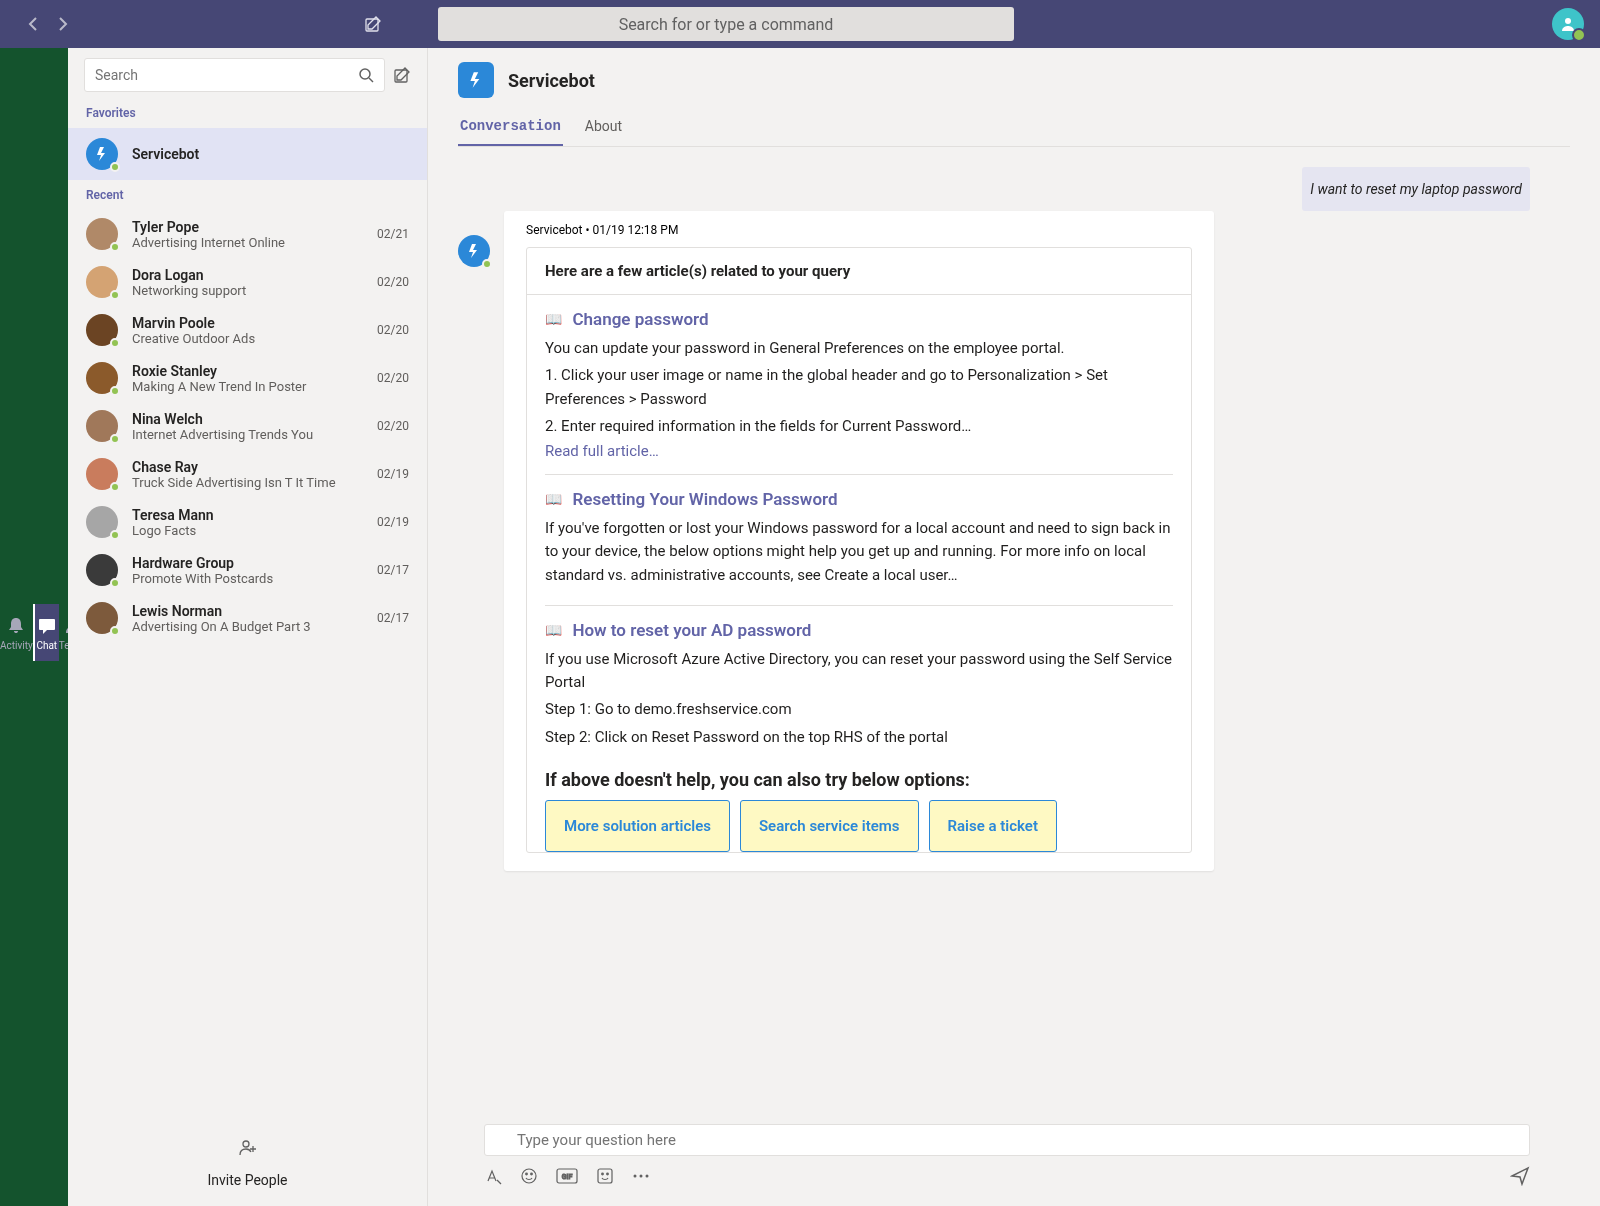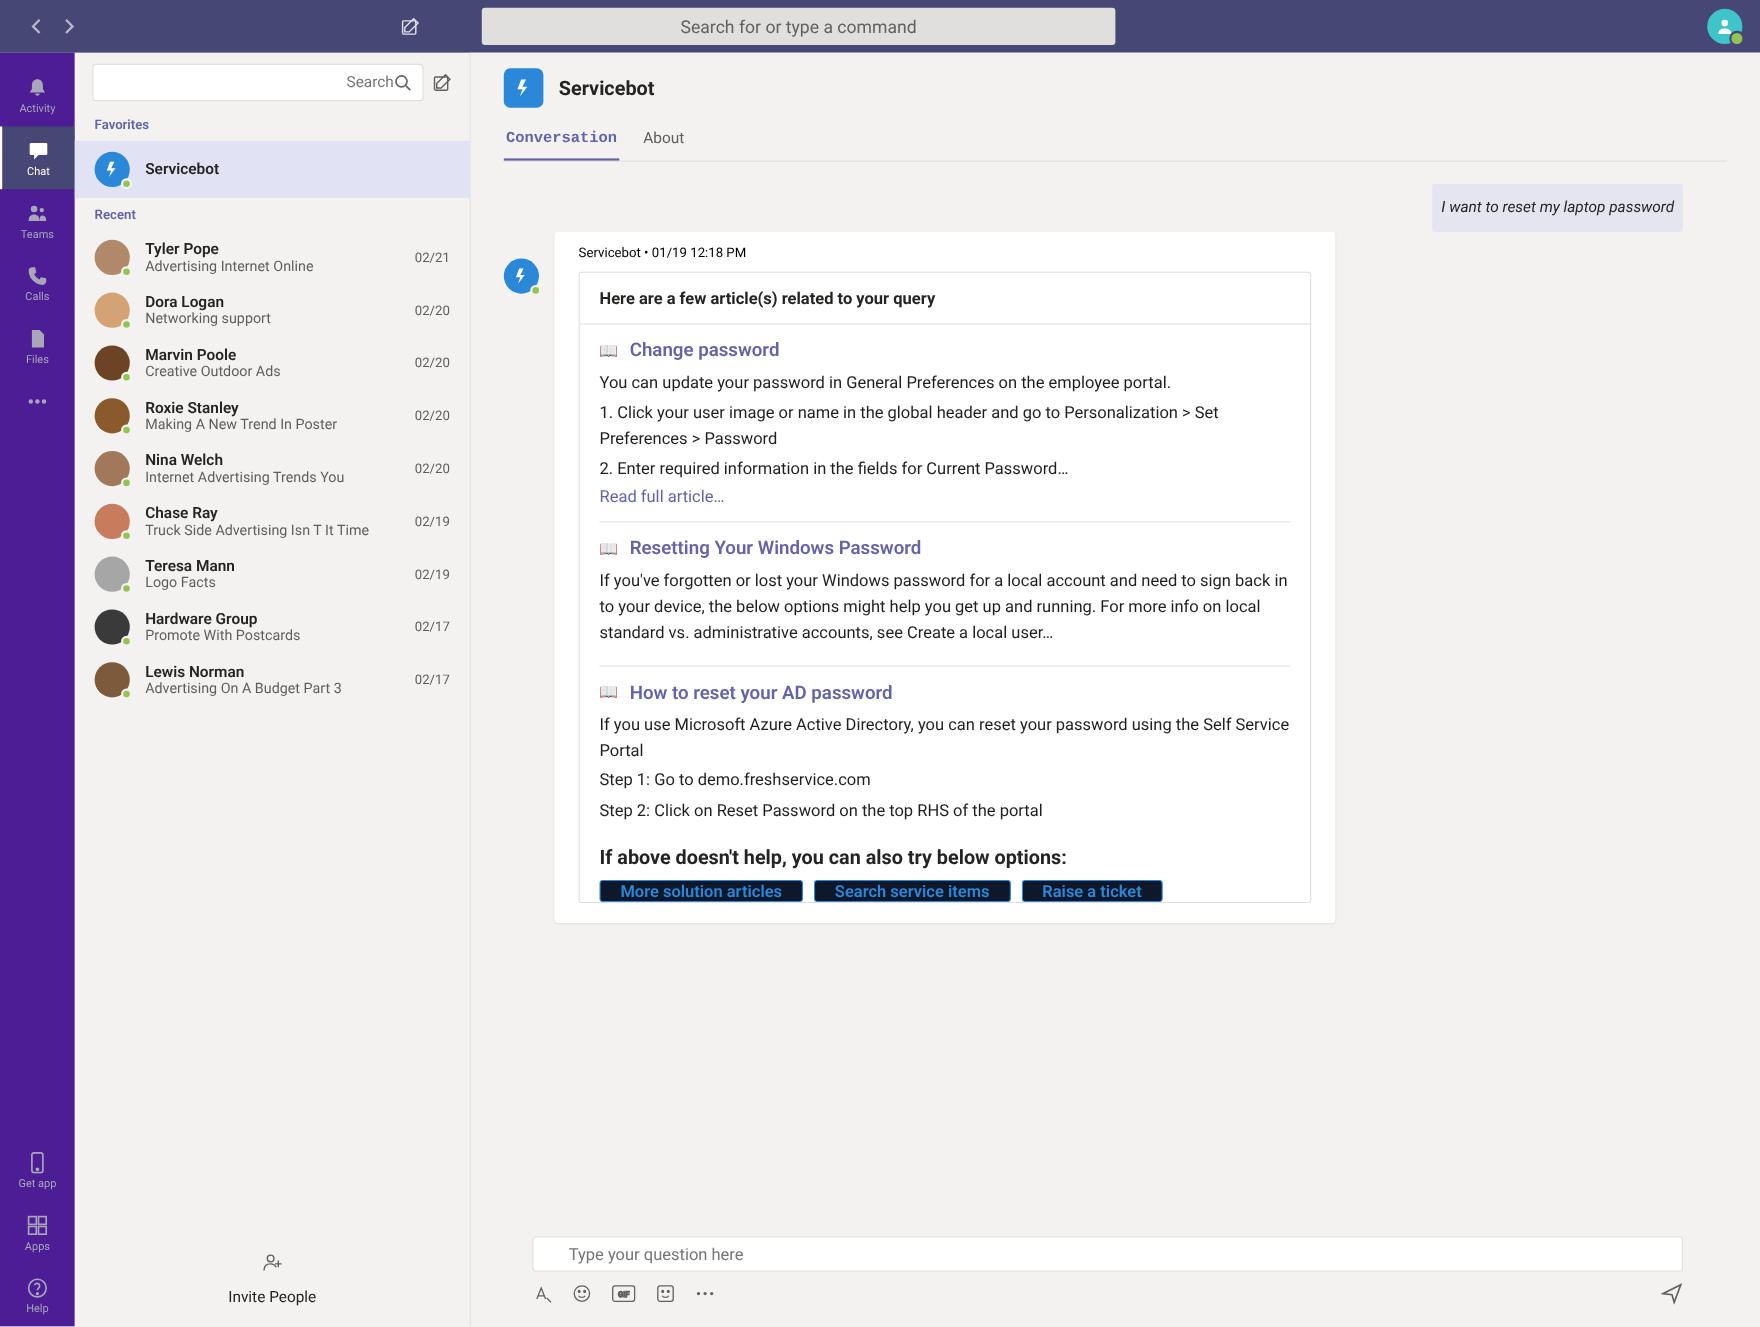--- a/index.html
+++ b/index.html
@@ -20,7 +20,7 @@
 .chatlist { width: 360px; background: #f3f2f1; border-right: 1px solid #e1dfdd; display:flex; flex-direction:column; }
 .chatlist-header { display:flex; align-items:center; gap:8px; padding: 10px 16px 6px 16px; }
 .chatlist-search { flex:1; height: 34px; background:#fff; border:1px solid #e1dfdd; border-radius:3px; display:flex; align-items:center; padding: 0 10px; }
-.chatlist-search input { border:none; outline:none; flex:1; font-size: 14px; background:transparent; color:#0369a1;text-align:right;}
+.chatlist-search input { border:none; outline:none; flex:1; font-size: 14px; background:transparent; color:#0369a1;}
 .sect { font-size: 12px; font-weight:600; color:#6264a7; padding: 8px 18px 8px 18px; }
 .fav-item { display:flex; align-items:center; gap:14px; padding: 10px 18px; background:#e1e3f4; border-left: 0; }
 .bot-avatar { width:32px; height:32px; border-radius:50%; background:#2b88d8; display:flex; align-items:center; justify-content:center; position:relative;}

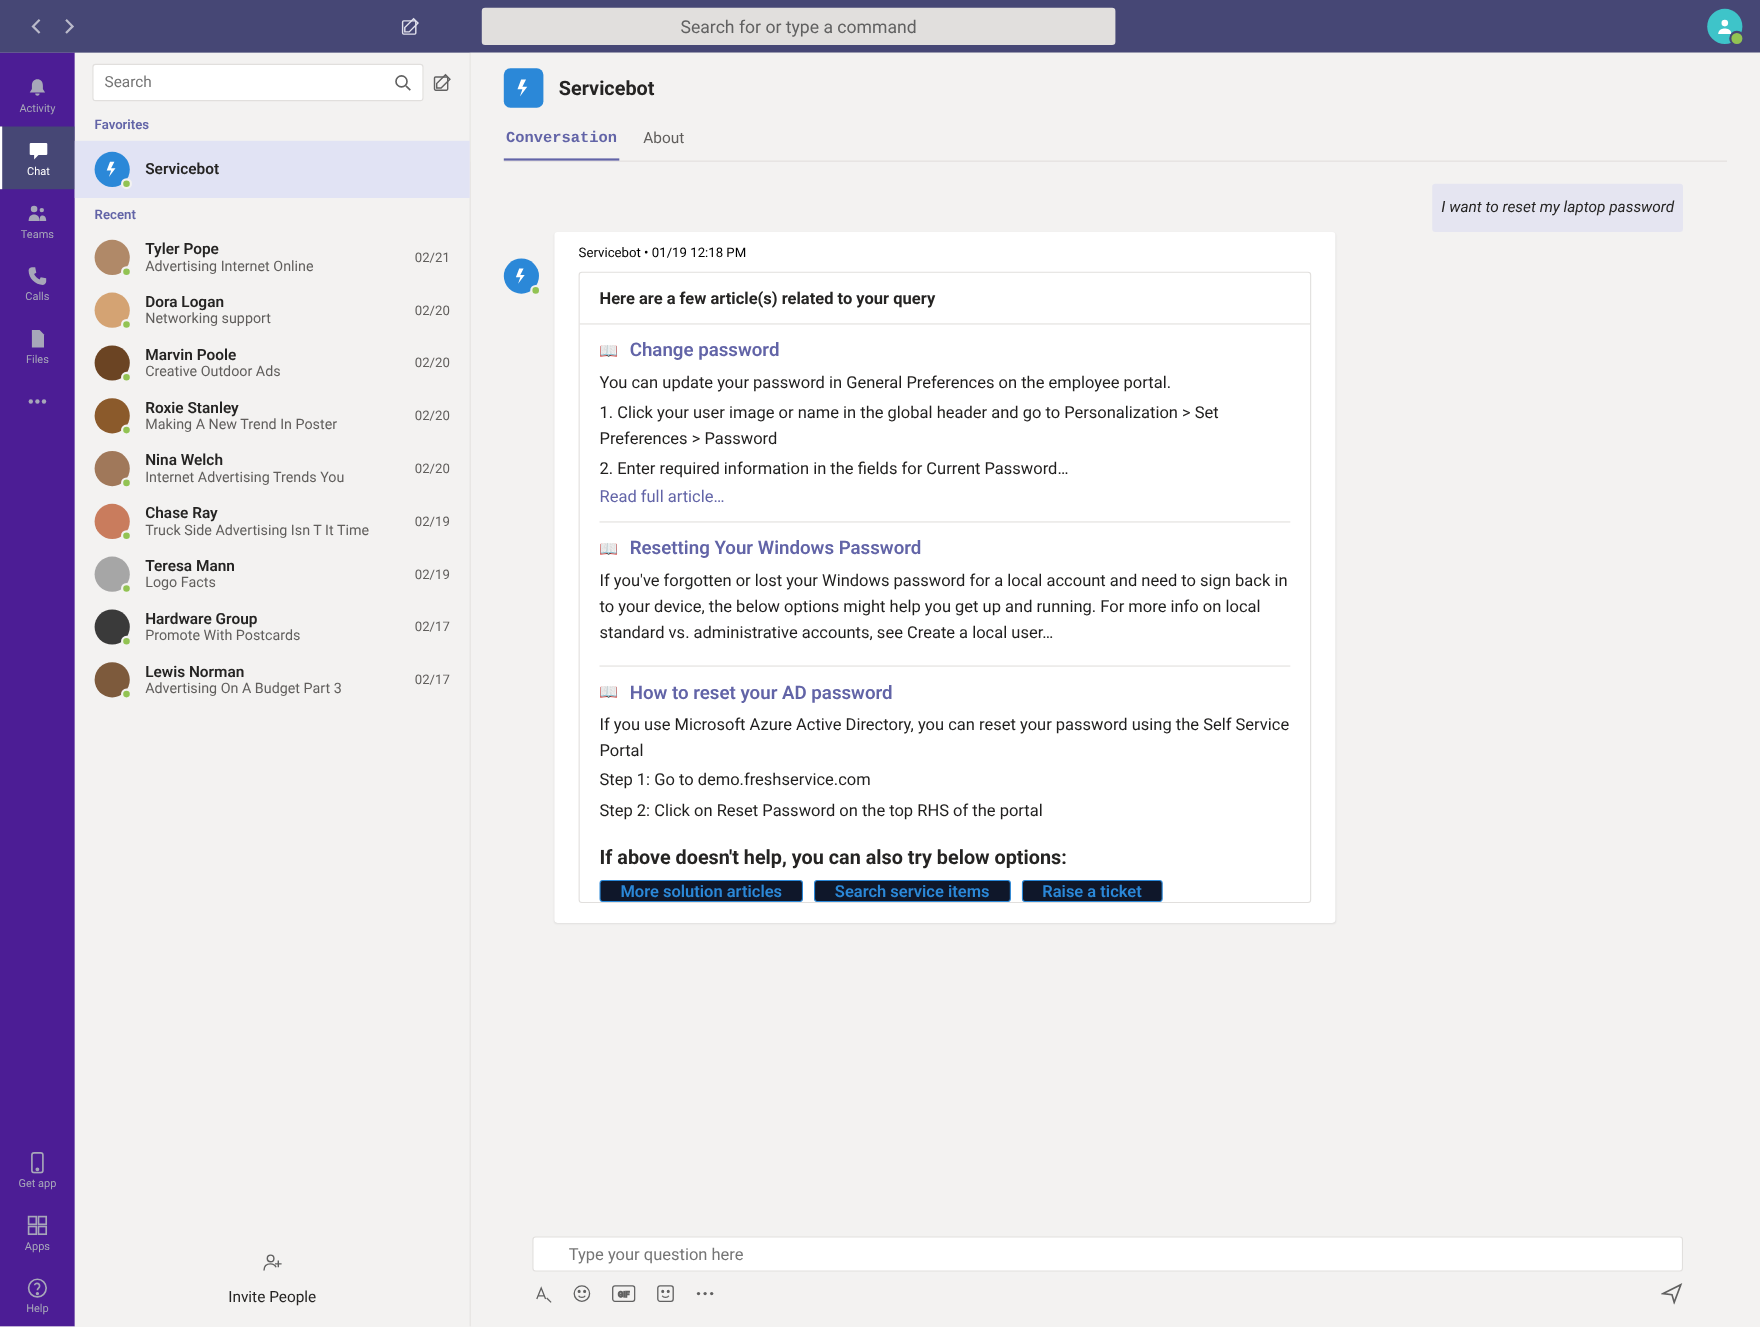--- a/index.html
+++ b/index.html
@@ -12,7 +12,7 @@
 .avatar-top { width: 32px; height: 32px; border-radius: 50%; background: #3ec4c9; margin-left: auto; position: relative; display:flex; align-items:center; justify-content:center; }
 .avatar-top::after { content:""; width:10px; height:10px; background:#92c353; border:2px solid #464775; border-radius:50%; position:absolute; bottom:-2px; right:-2px;}
 .main { flex: 1; display: flex; min-height: 0; }
-.railnav { width: 68px; background: #4c1d95; display: flex; flex-direction: column; align-items: center; padding-top: 10px; color: #a7a7b9; }
+.railnav { width: 68px; background: #14532d; display: flex; flex-direction: row; align-items: center; padding-top: 10px; color: #a7a7b9; }
 .rail-item { width: 68px; display:flex; flex-direction:column; align-items:center; gap:2px; padding: 10px 0; font-size: 10px; cursor:pointer; }
 .rail-item.active { background: #464775; color:#fff; border-left: 2px solid #fff; }
 .rail-icon { width: 24px; height: 24px; display:flex; align-items:center; justify-content:center; }

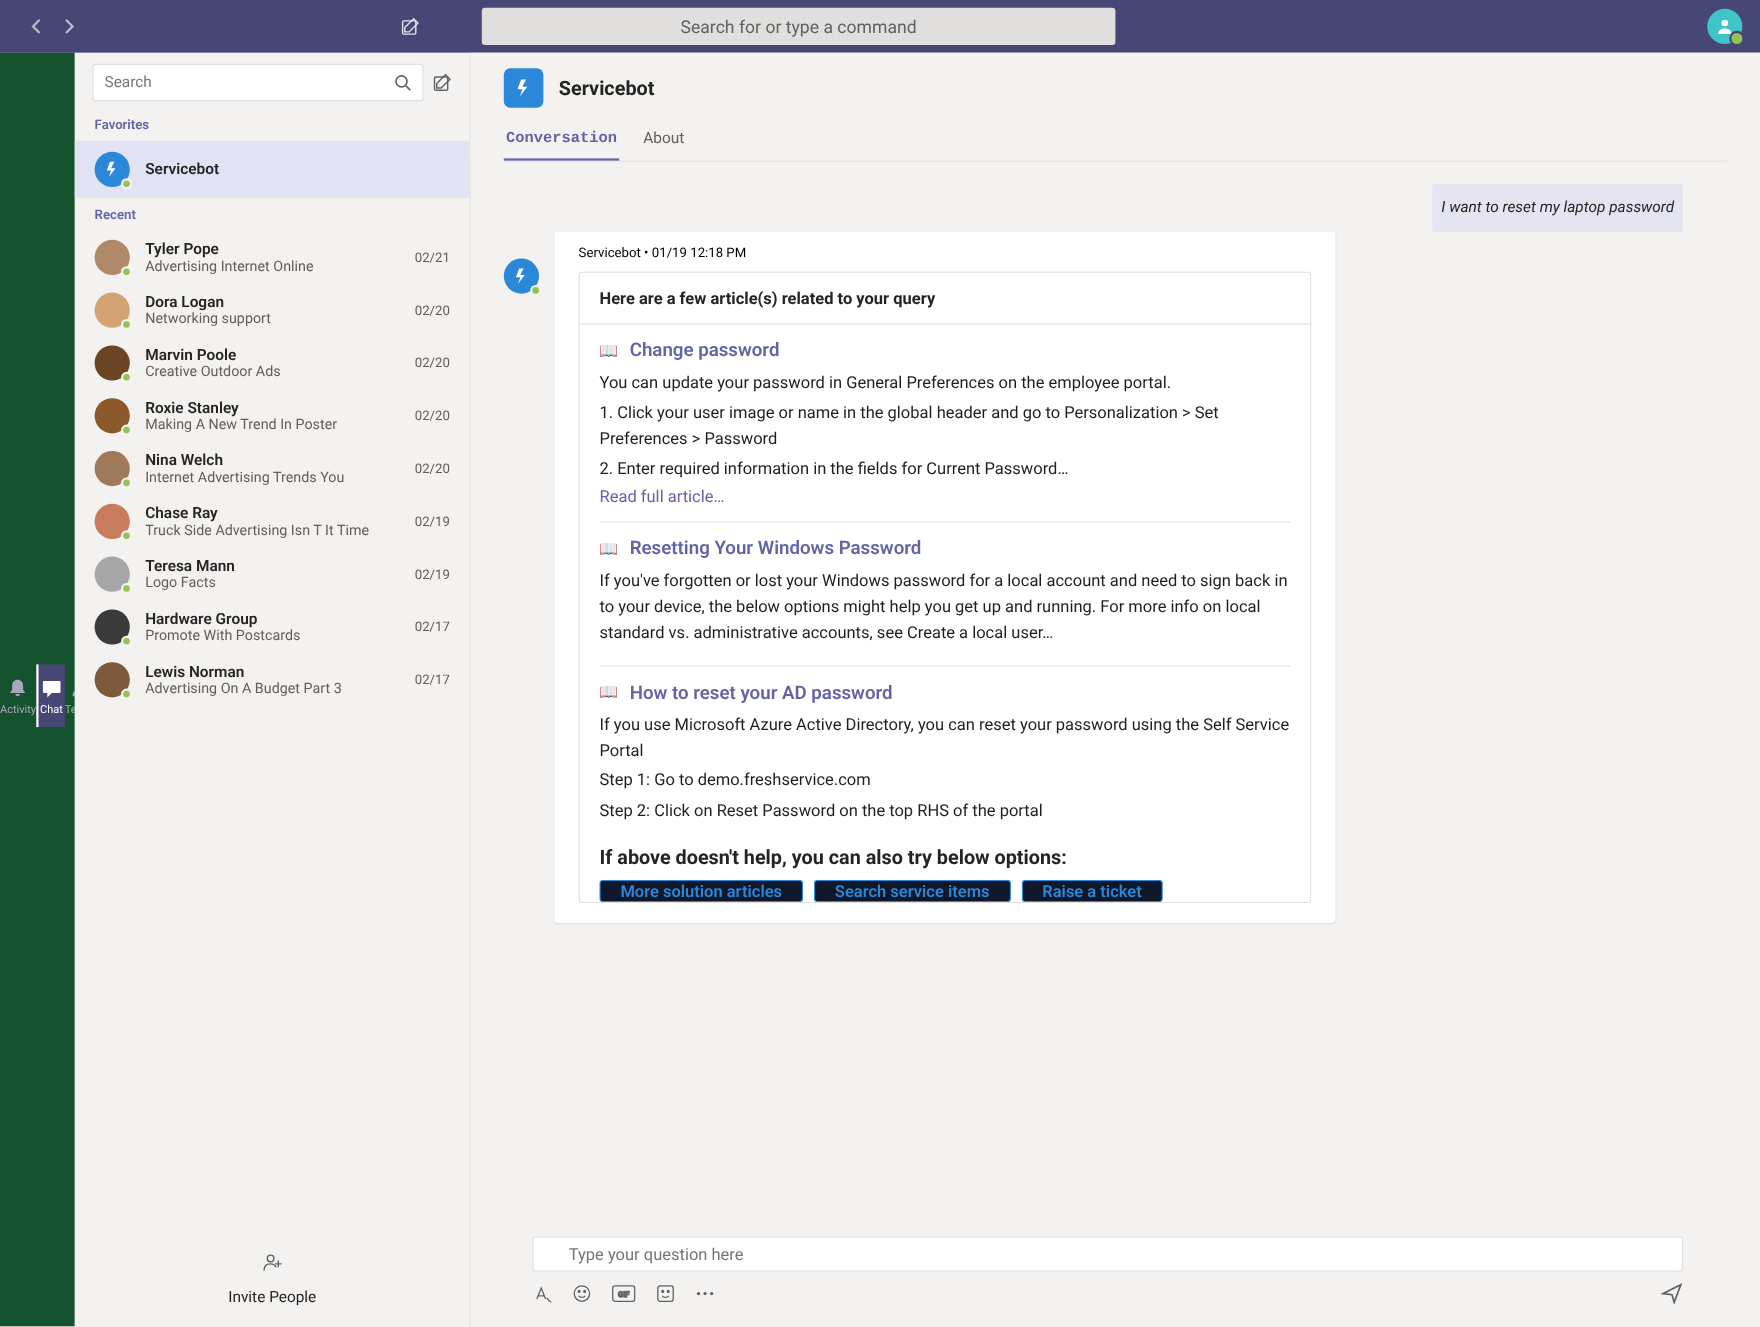--- a/index.html
+++ b/index.html
@@ -59,7 +59,7 @@
 .options { padding: 0 18px;}
 .options-hd { font-size:18px; font-weight:700; color:#252423; margin:12px 0 10px 0;}
 .opt-btns { display:flex; gap:10px;}
-.opt-btn { border:1px solid #2b88d8; color:#2b88d8; background:#0f172a; padding: 0 18px; font-size:15px; border-radius:3px; cursor:pointer; font-weight:600;}
+.opt-btn { border:1px solid #2b88d8; color:#2b88d8; background:#fef9c3; padding: 16px 18px; font-size:15px; border-radius:3px; cursor:pointer; font-weight:600;}
 .compose { margin: 20px 70px 10px 56px; background:#fff; border-radius:3px; border:1px solid #e1dfdd; height: 32px; display:flex; align-items:center; padding: 0 32px; }
 .compose input { border:none; outline:none; flex:1; font-size:15px; color:#616161;}
 .compose-tools { margin: 0 70px 20px 56px; display:flex; align-items:center; gap:18px; color:#616161;justify-content:center; }

